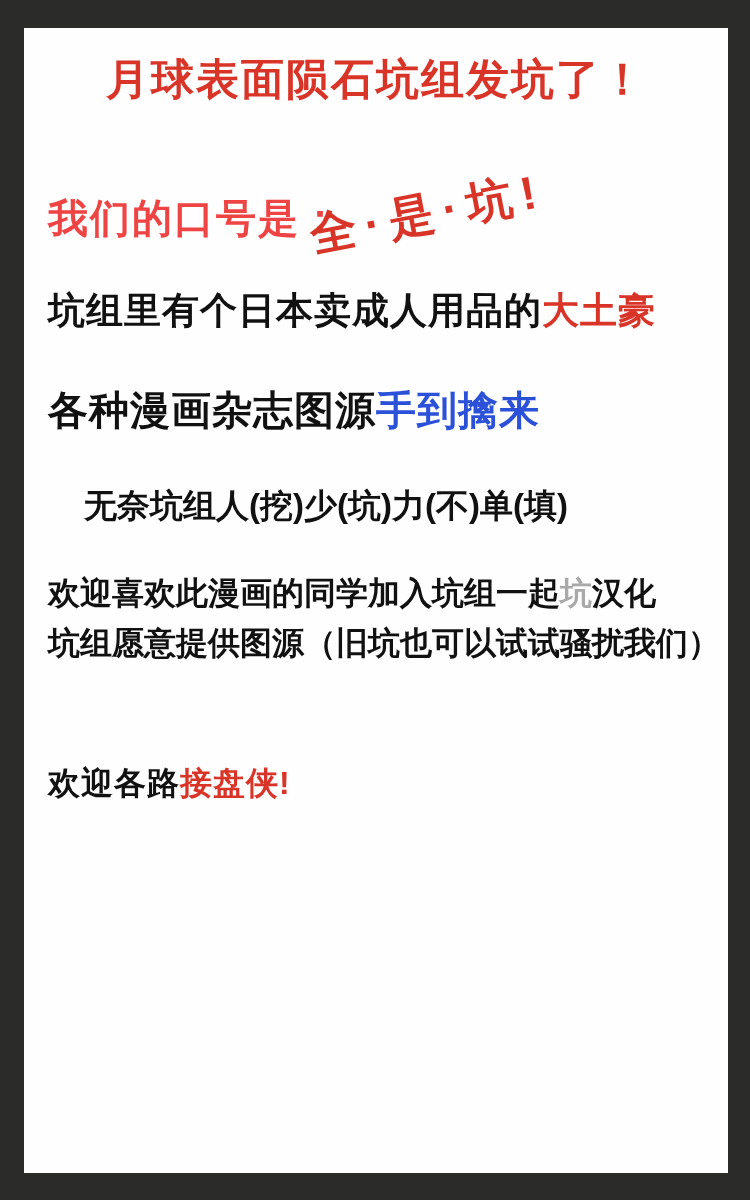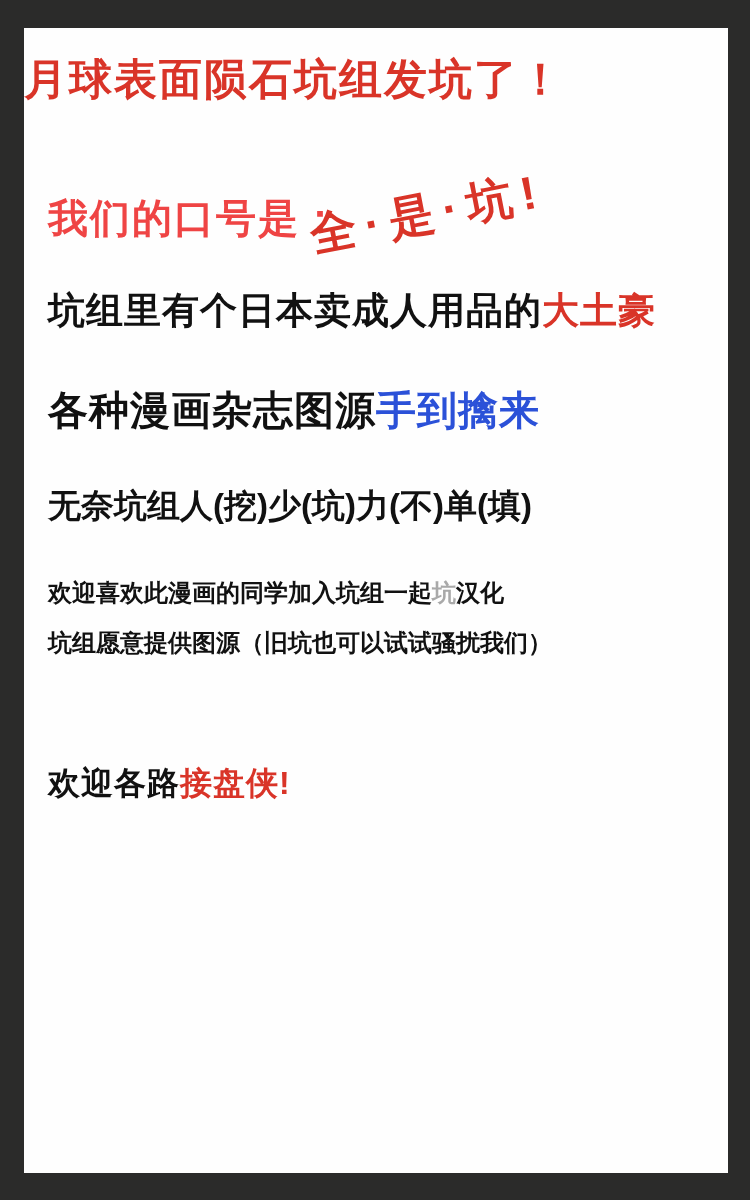--- a/index.html
+++ b/index.html
@@ -34,6 +34,7 @@
     top: 26px;
     left: 0;
     width: 100%;
+    text-align: center;
     font-size: 43px;
     line-height: 1.2;
     color: #d93428;

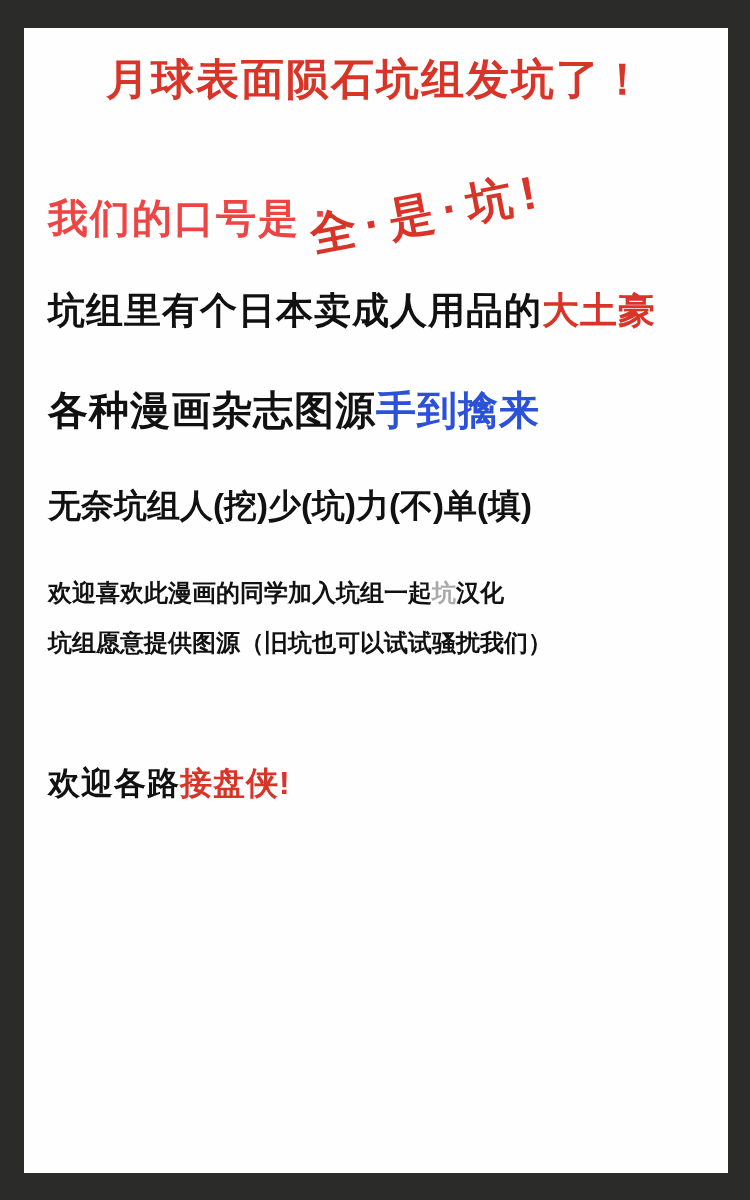--- a/index.html
+++ b/index.html
@@ -63,7 +63,7 @@
   .line { position: absolute; left: 24px; color: #111111; }
   .line-rich   { top: 261px; font-size: 37px; line-height: 1.2; letter-spacing: 1px; }
   .line-source { top: 358px; font-size: 40px; line-height: 1.2; letter-spacing: 1px; }
-  .line-pun    { top: 458px; font-size: 33px; line-height: 1.2; }
+  .line-pun    { top: 458px; font-size: 33px; line-height: 1.2; margin-left: 36px; }
   .seg-red  { color: #d93428; }
   .seg-blue { color: #2b51d8; }
   .seg-gray { color: #a9a9a9; }

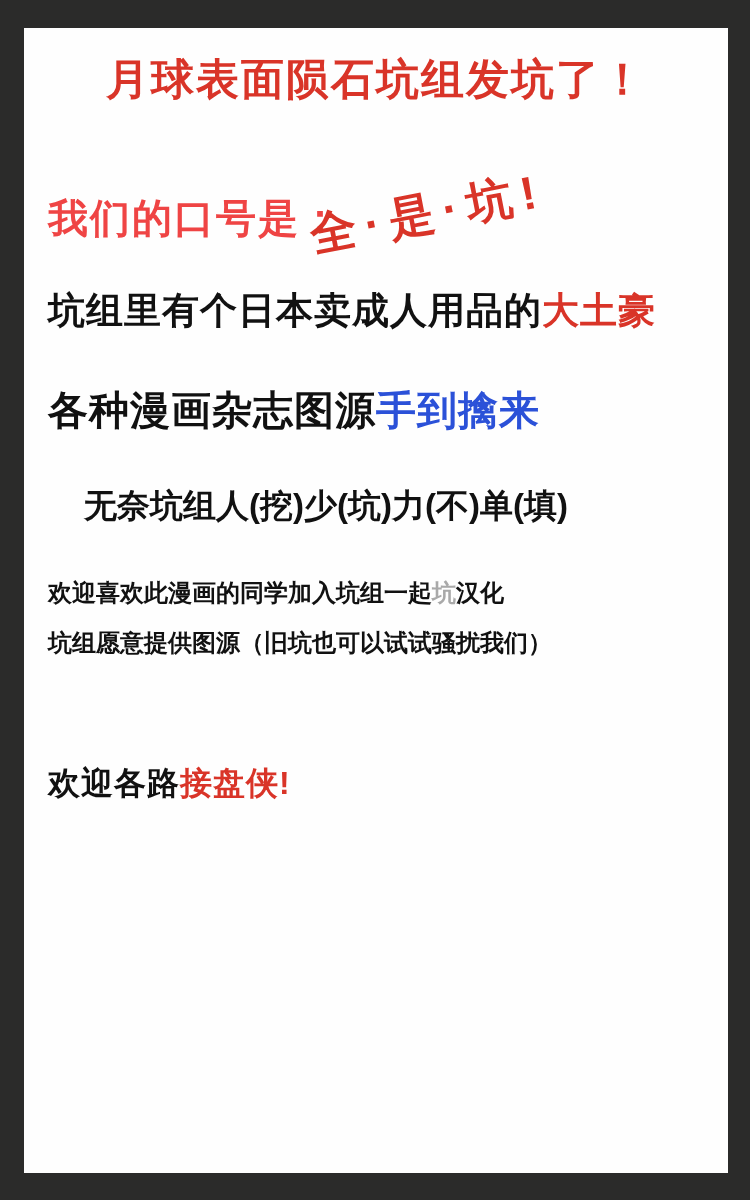--- a/index.html
+++ b/index.html
@@ -71,7 +71,7 @@
     position: absolute;
     left: 24px;
     top: 540px;
-    font-size: 24px;
+    font-size: 32px;
     line-height: 50px;
     color: #111111;
   }

